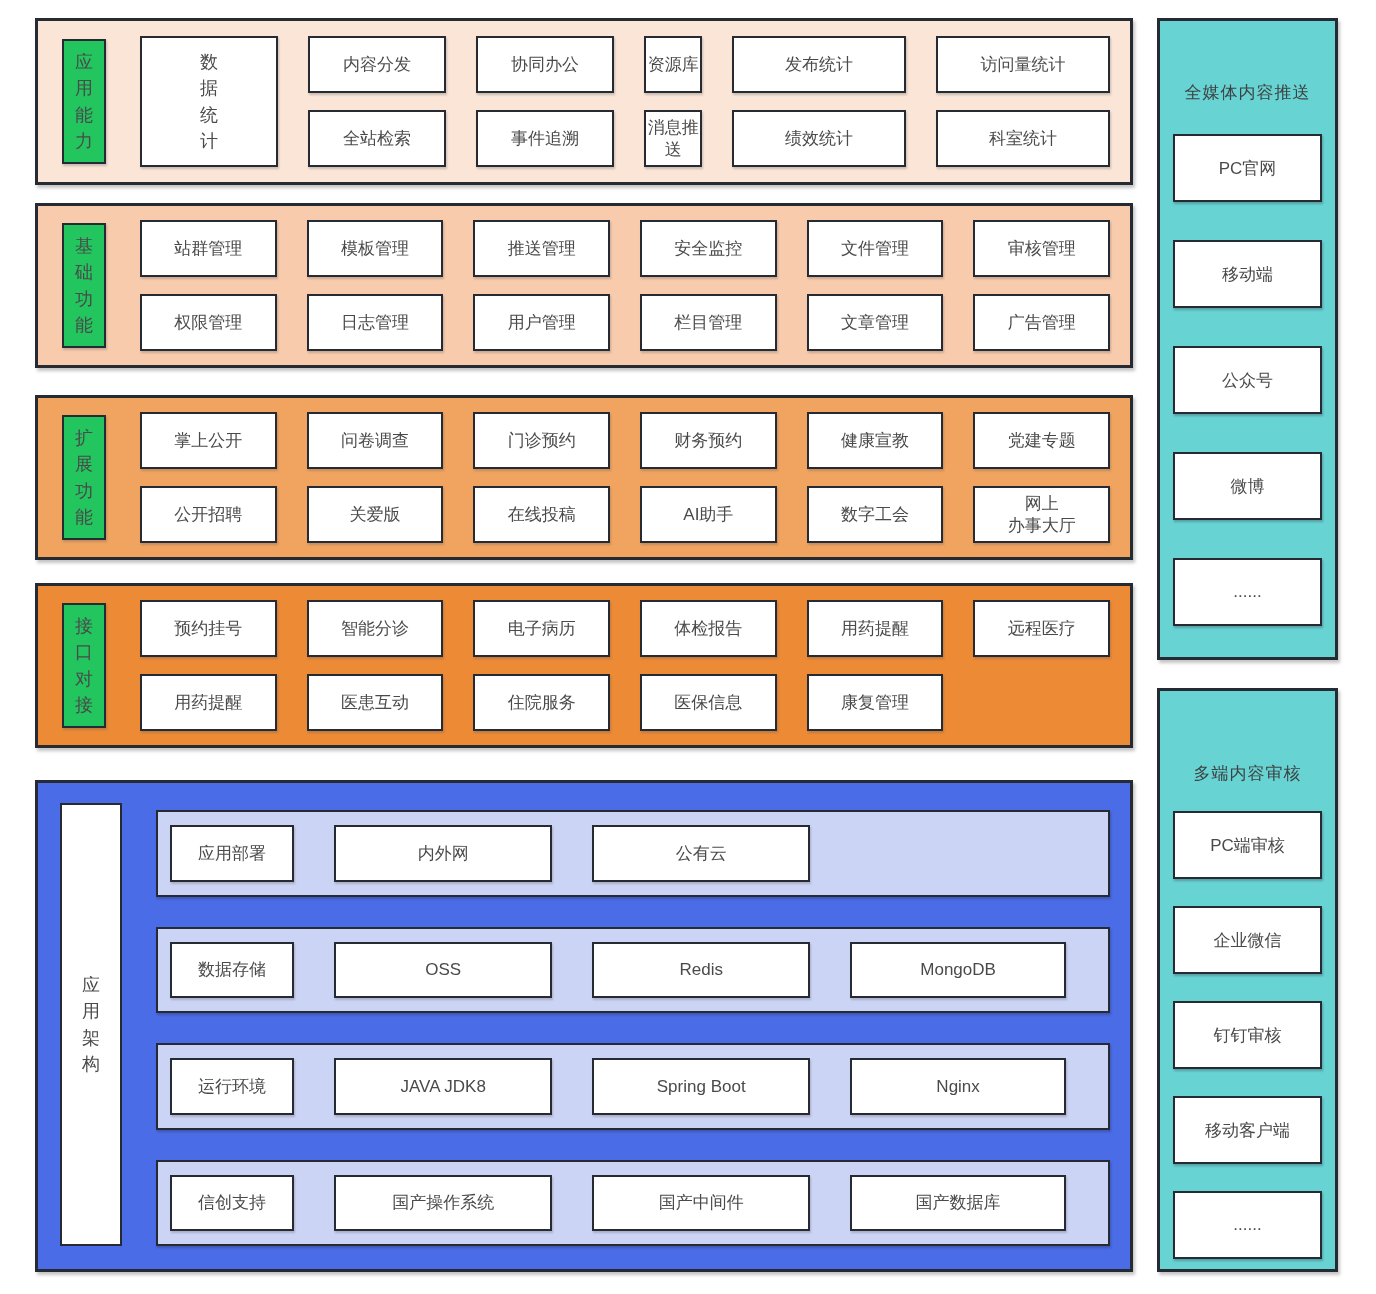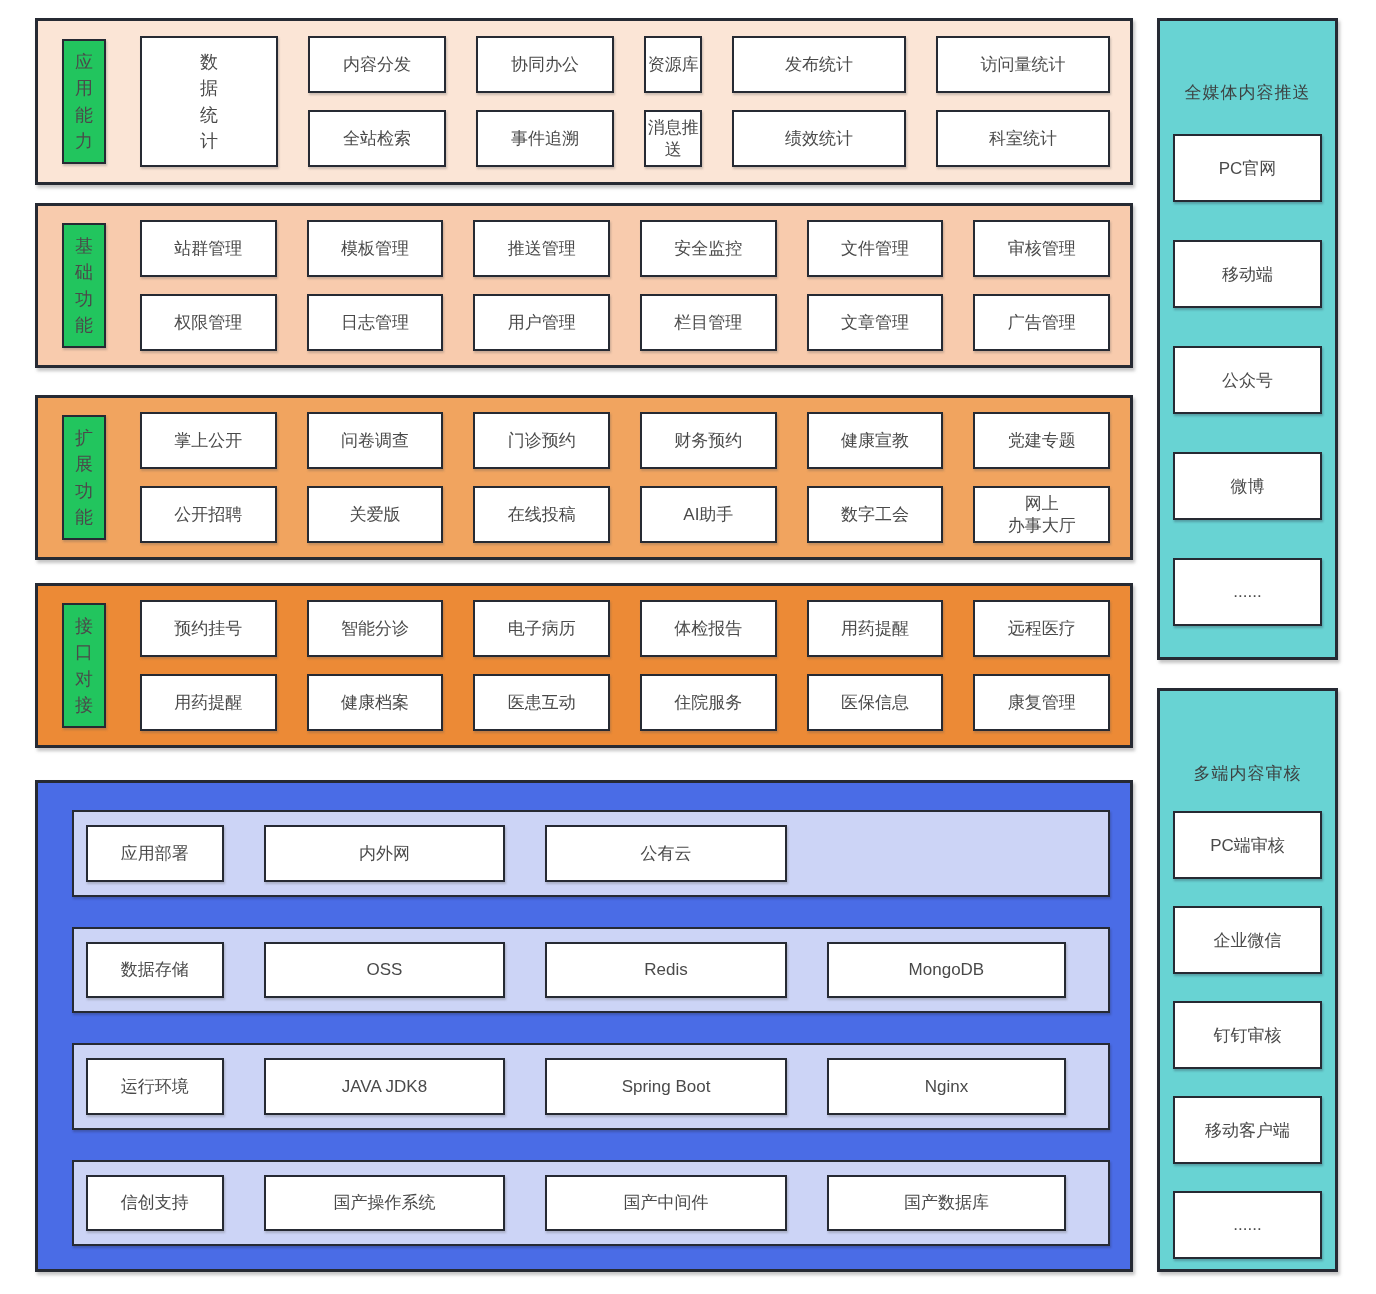--- a/index.html
+++ b/index.html
@@ -191,7 +191,6 @@
         <div class="cell">用药提醒</div>
         <div class="cell">远程医疗</div>
         <div class="cell">用药提醒</div>
-        <div class="cell">健康档案</div>
         <div class="cell">医患互动</div>
         <div class="cell">住院服务</div>
         <div class="cell">医保信息</div>

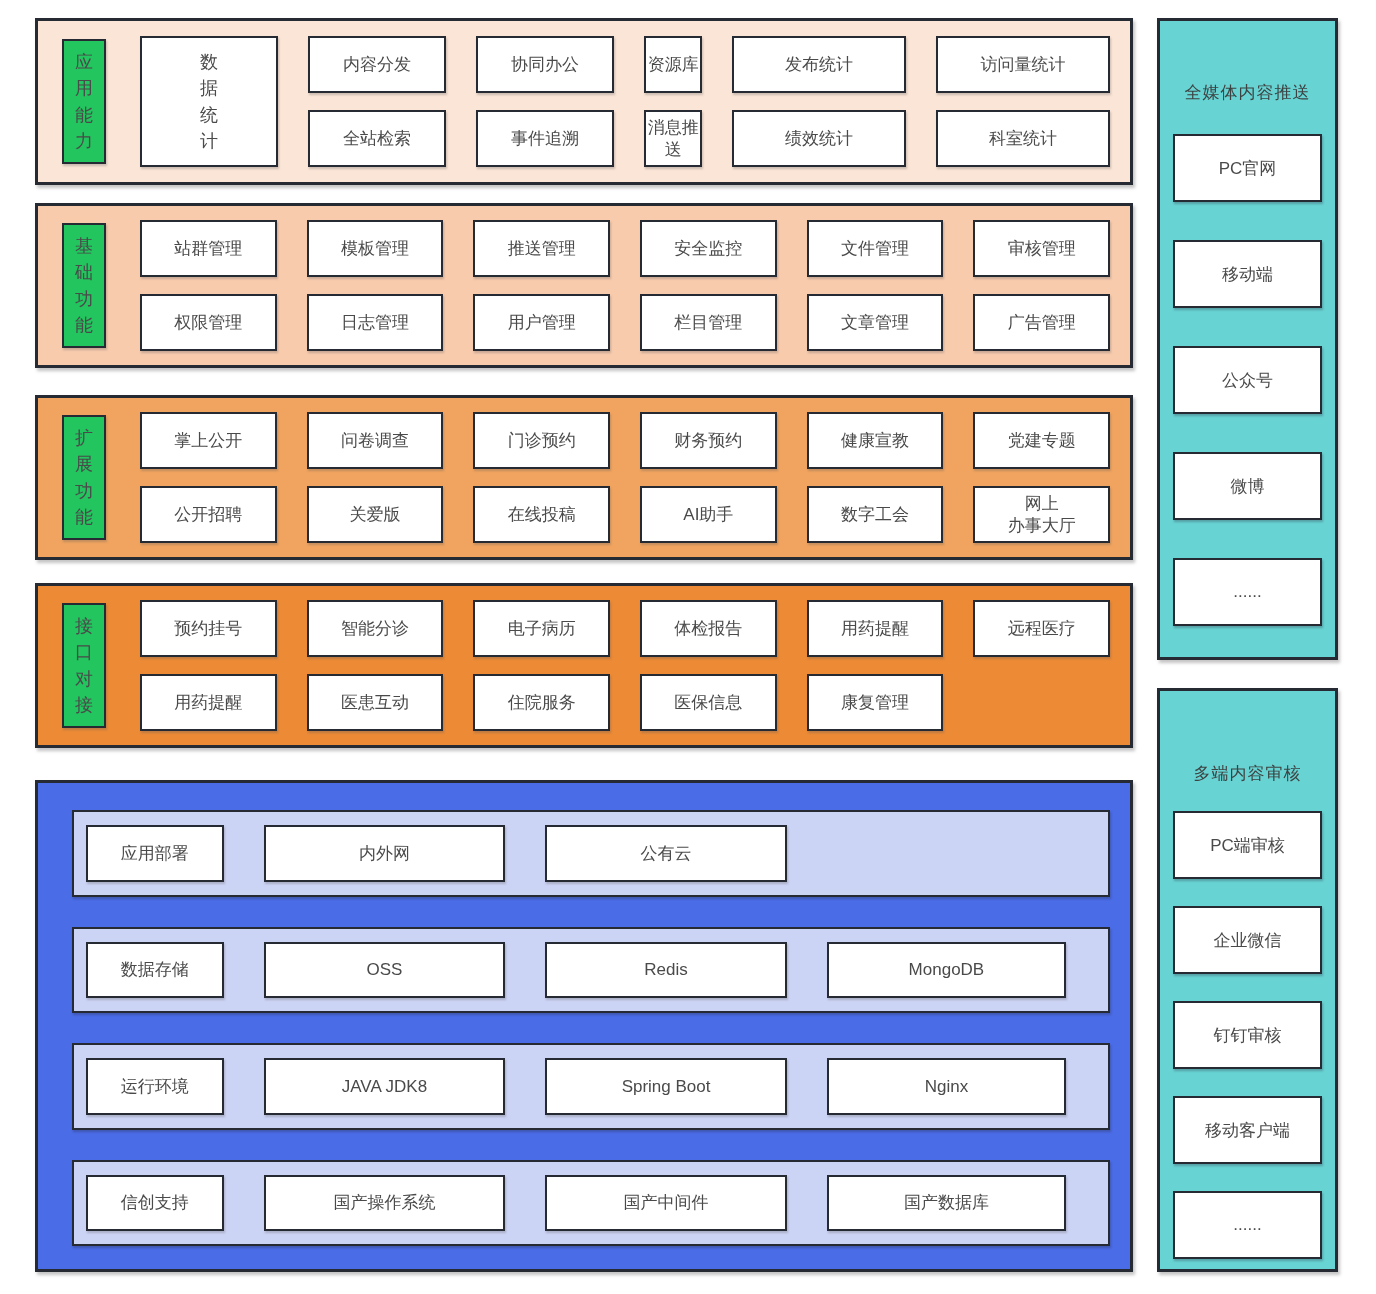--- a/index.html
+++ b/index.html
@@ -199,6 +199,9 @@
     </div>
 
     <div class="arch">
+      <div class="arch-label">
+        <div class="v-text">应用架构</div>
+      </div>
       <div class="arch-rows">
         <div class="arch-row">
           <div class="cell">应用部署</div>

